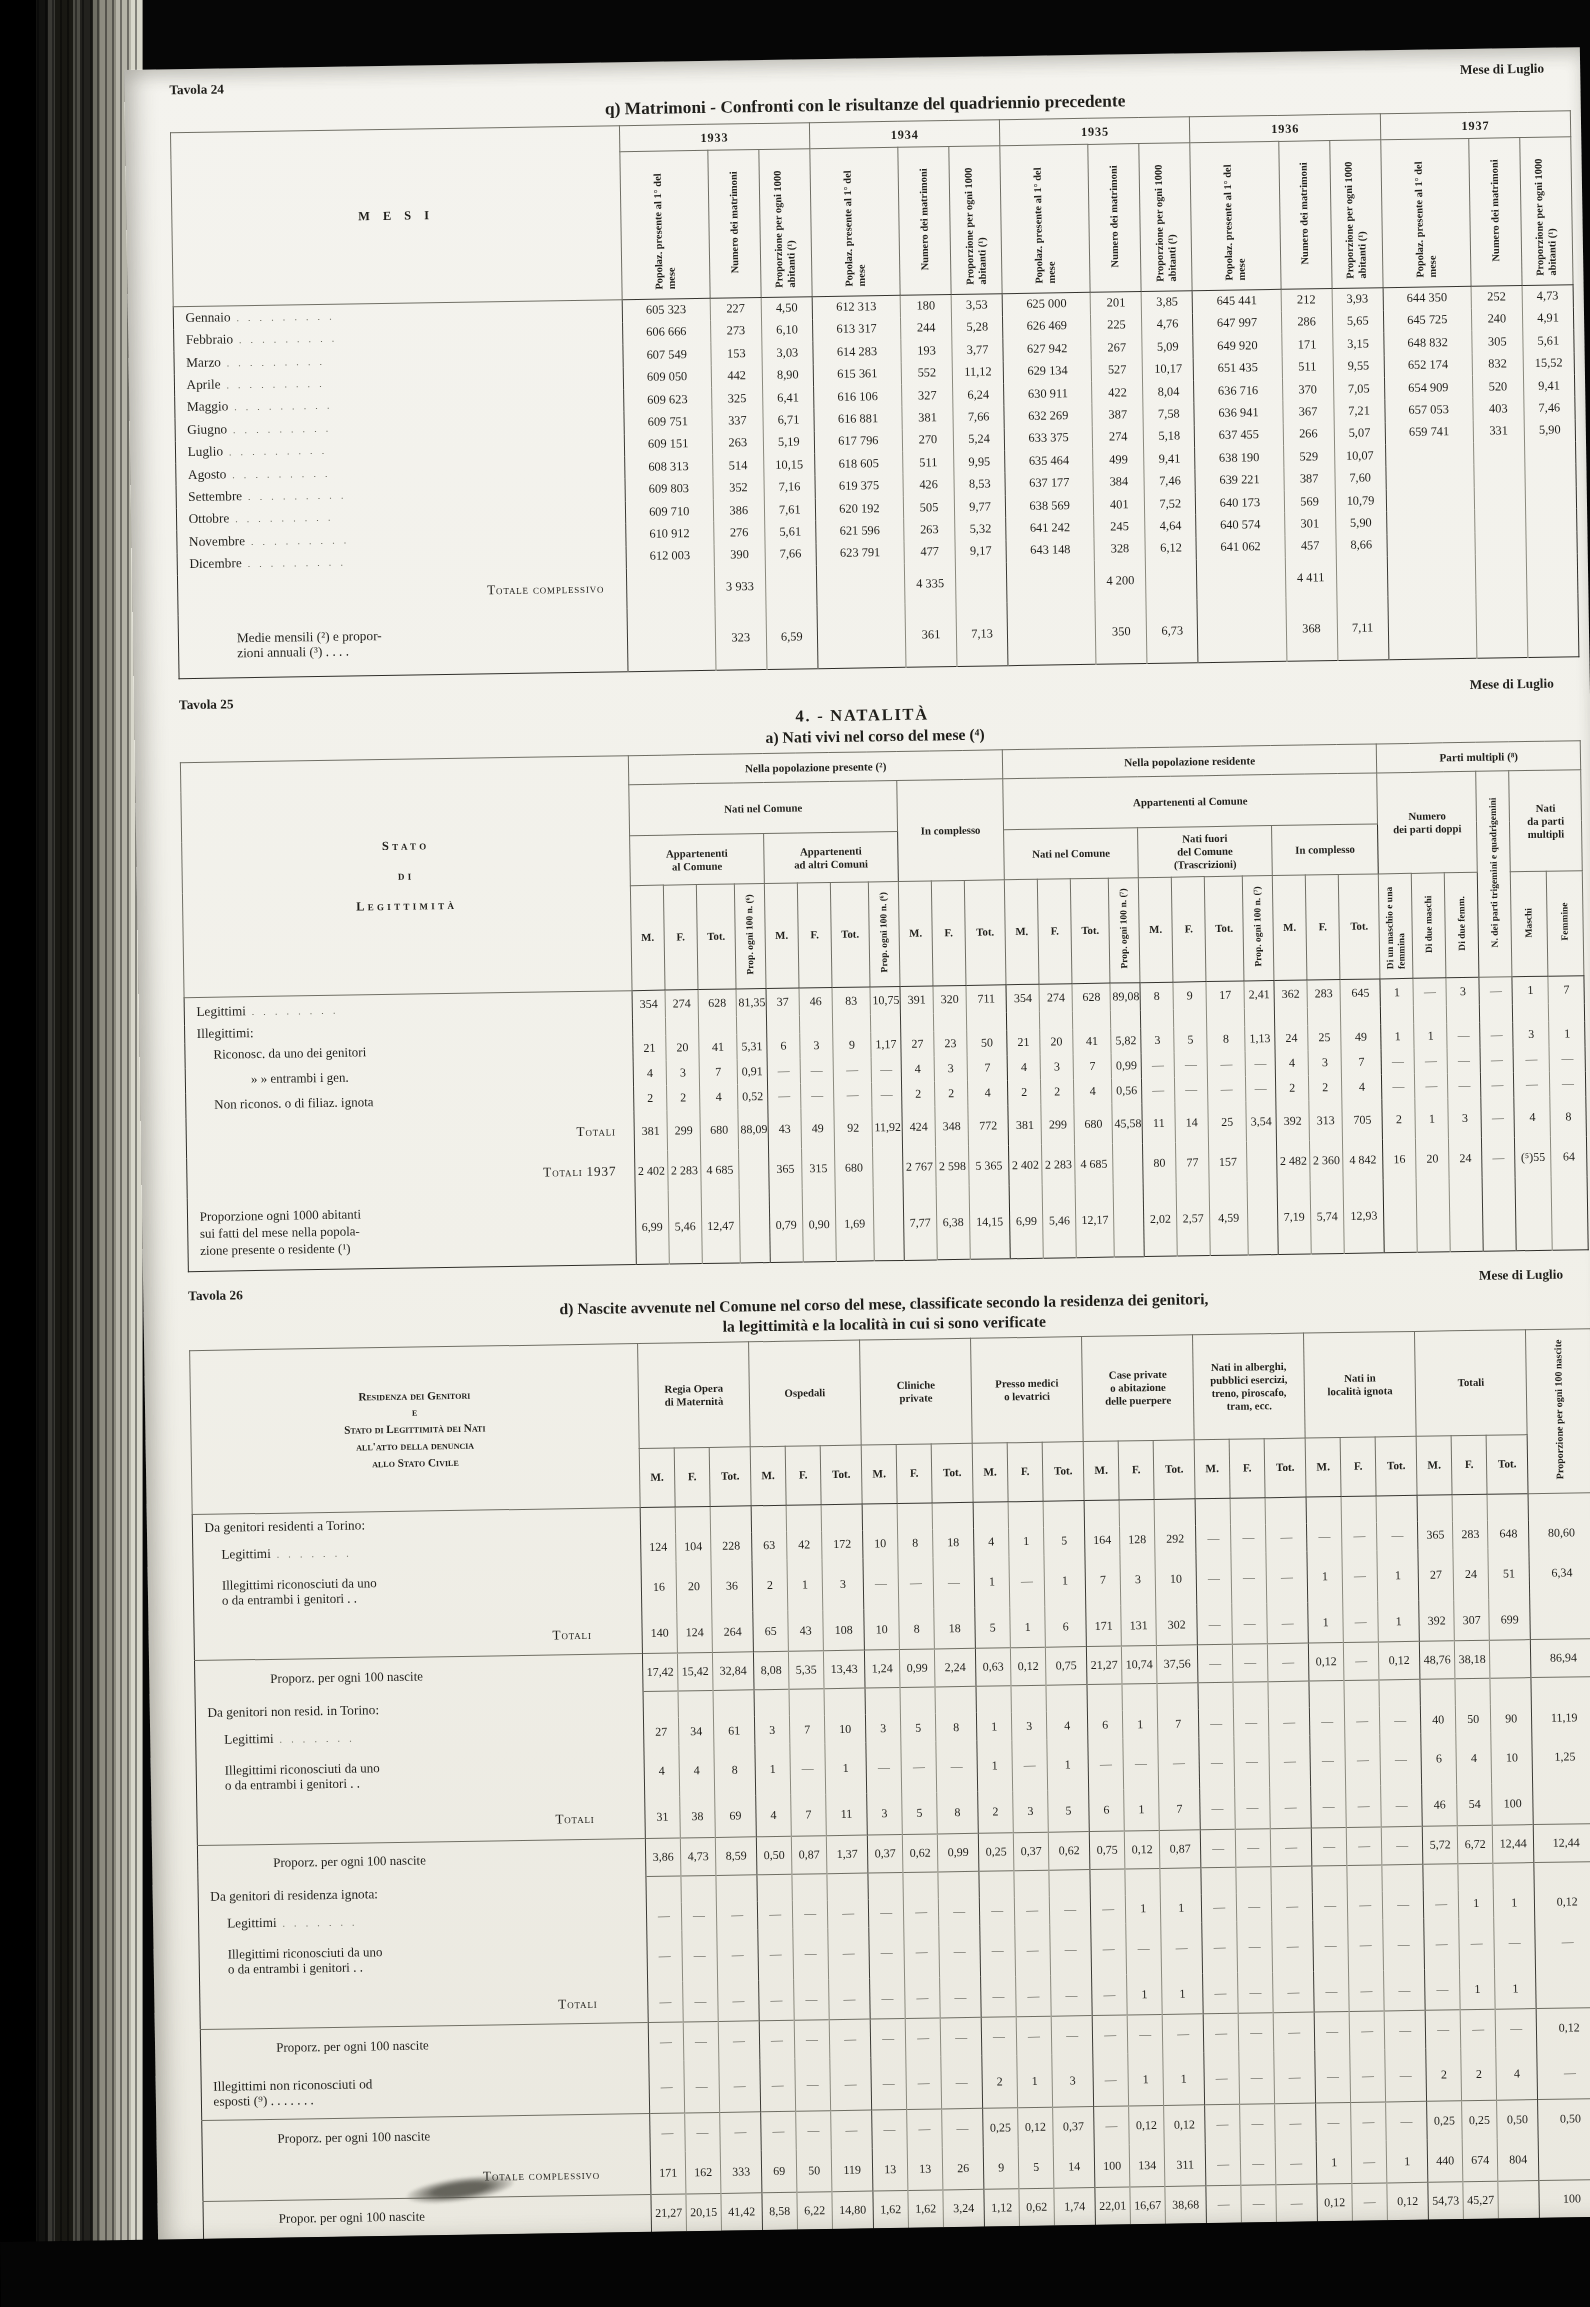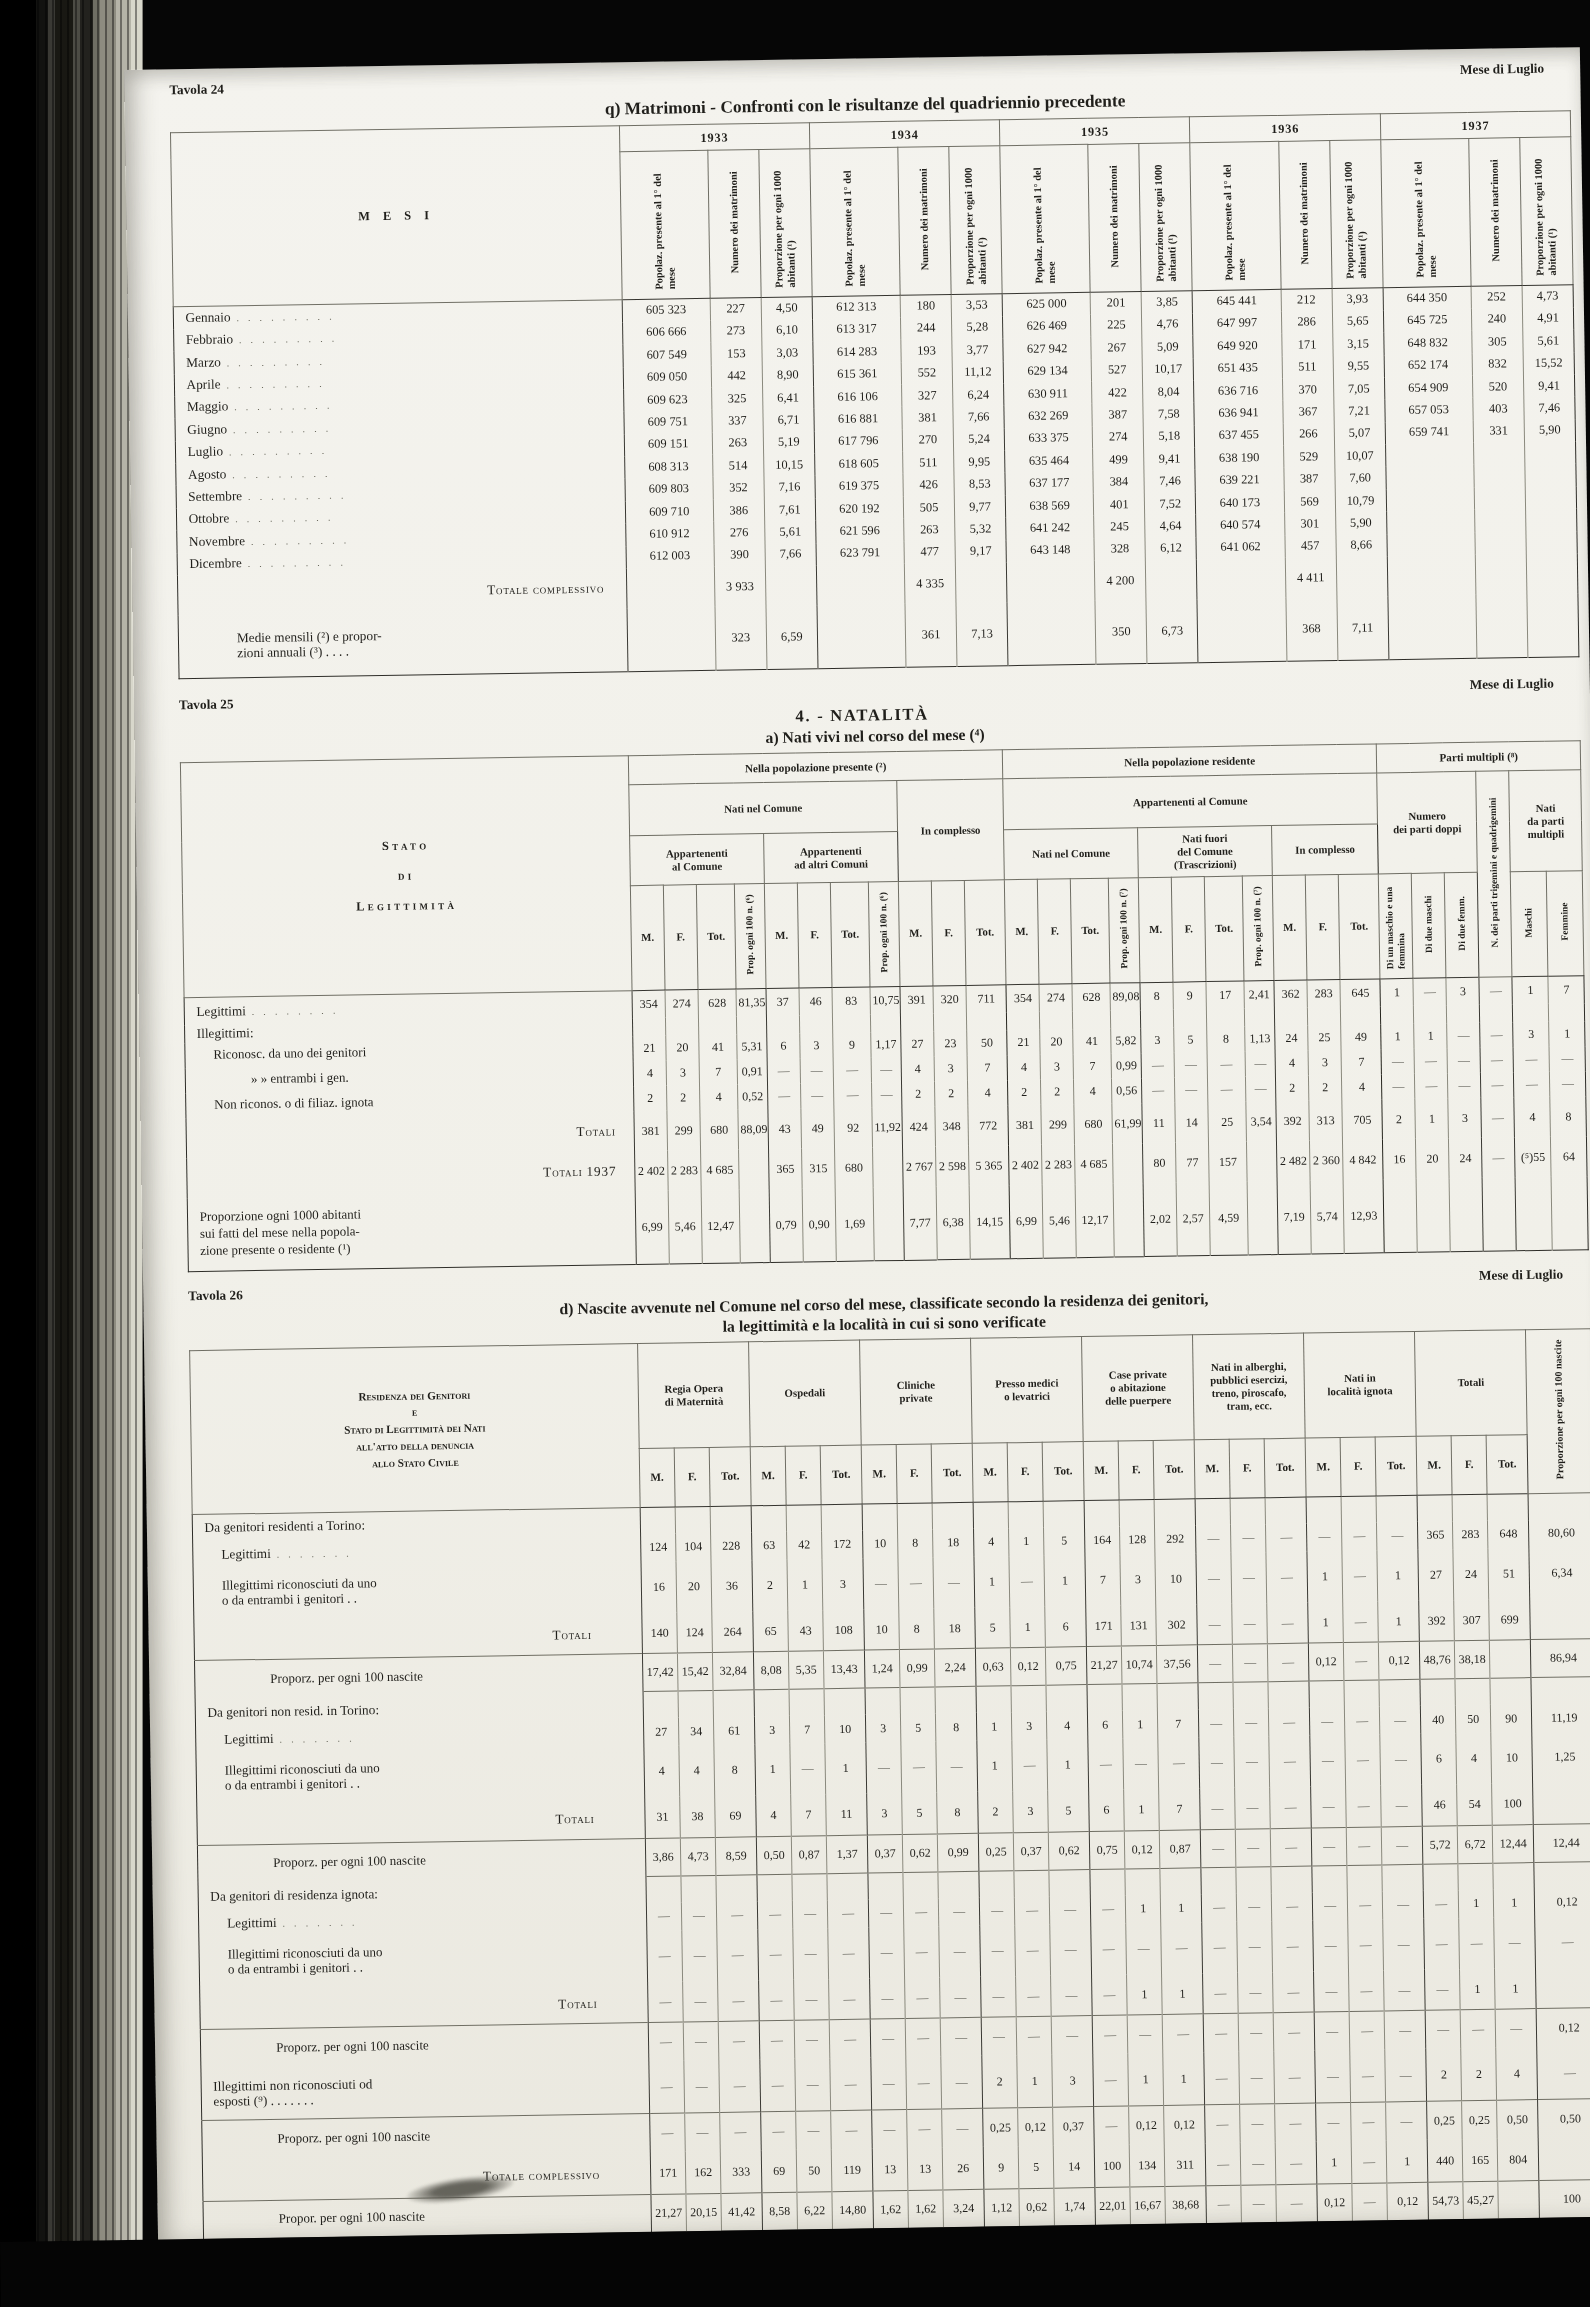--- a/index.html
+++ b/index.html
@@ -680,7 +680,7 @@
             <td class="num GL">381</td>
             <td class="num ">299</td>
             <td class="num ">680</td>
-            <td class="num ">61,99</td>
+            <td class="num ">45,58</td>
             <td class="num gl">11</td>
             <td class="num ">14</td>
             <td class="num ">25</td>

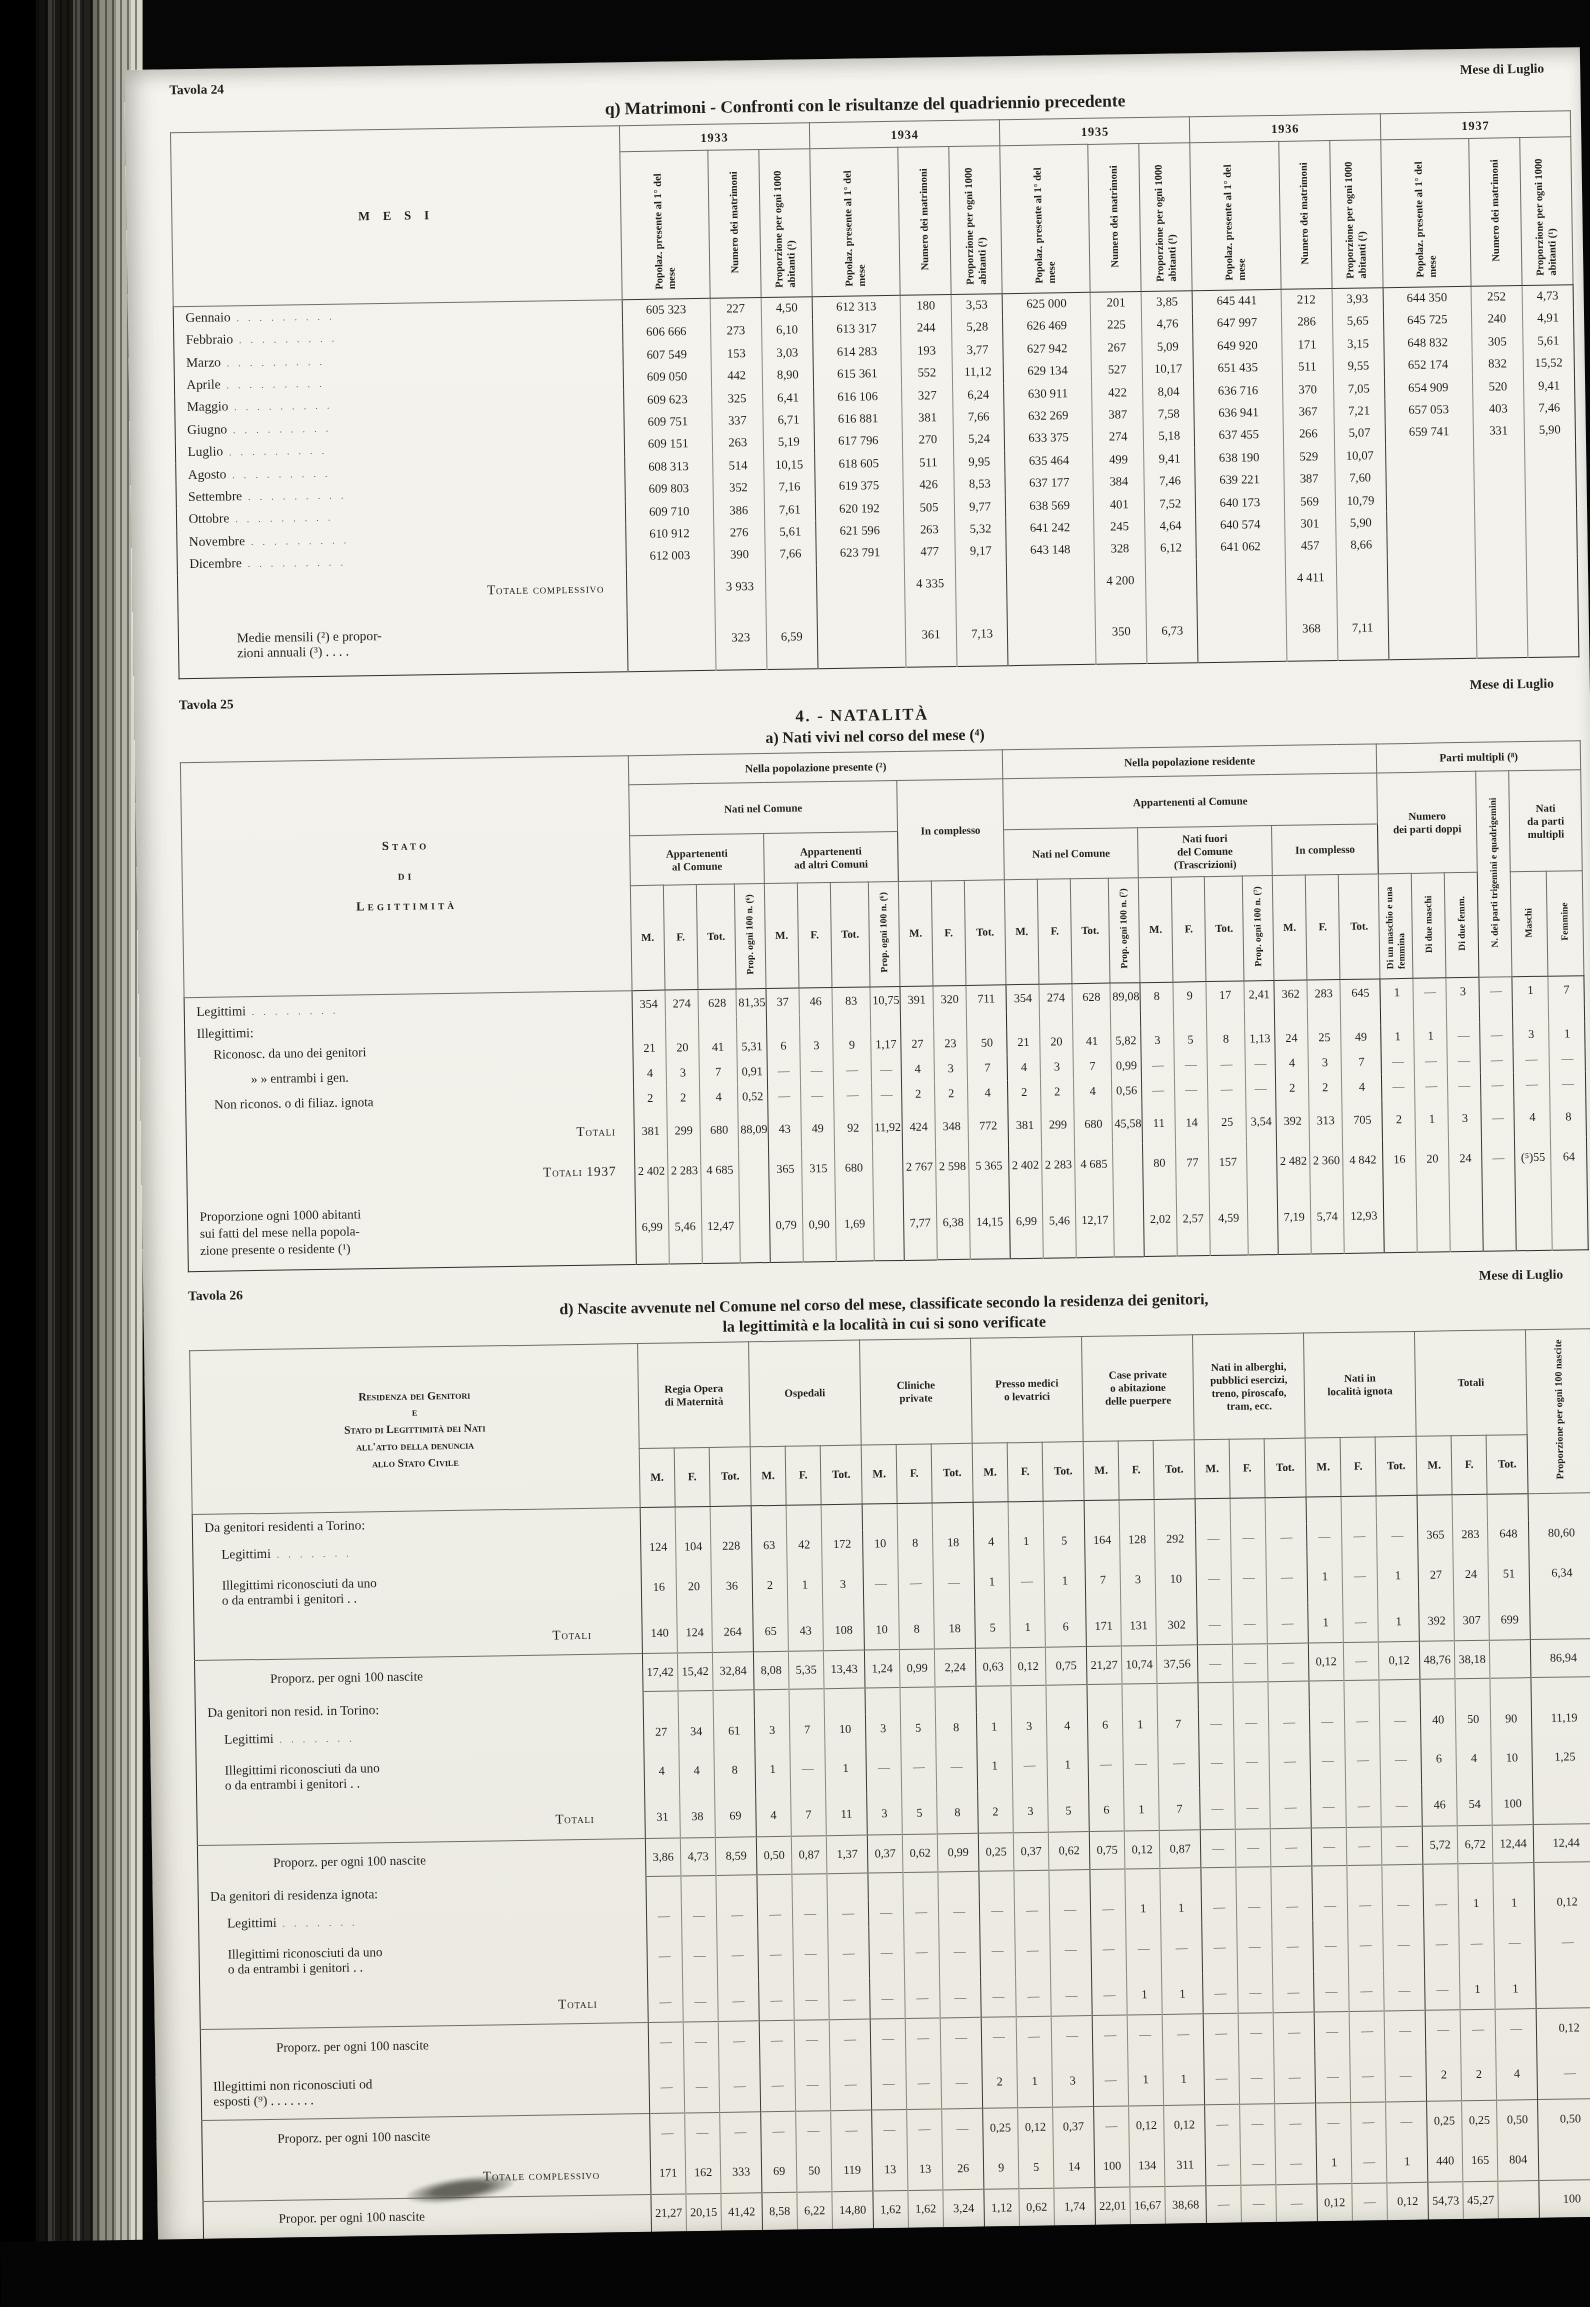--- a/index.html
+++ b/index.html
@@ -1356,7 +1356,7 @@
             <td class="num dash">—</td>
             <td class="num ">1</td>
             <td class="num gl">440</td>
-            <td class="num ">165</td>
+            <td class="num ">674</td>
             <td class="num ">804</td>
             <td class="num gl"></td>
           </tr>

